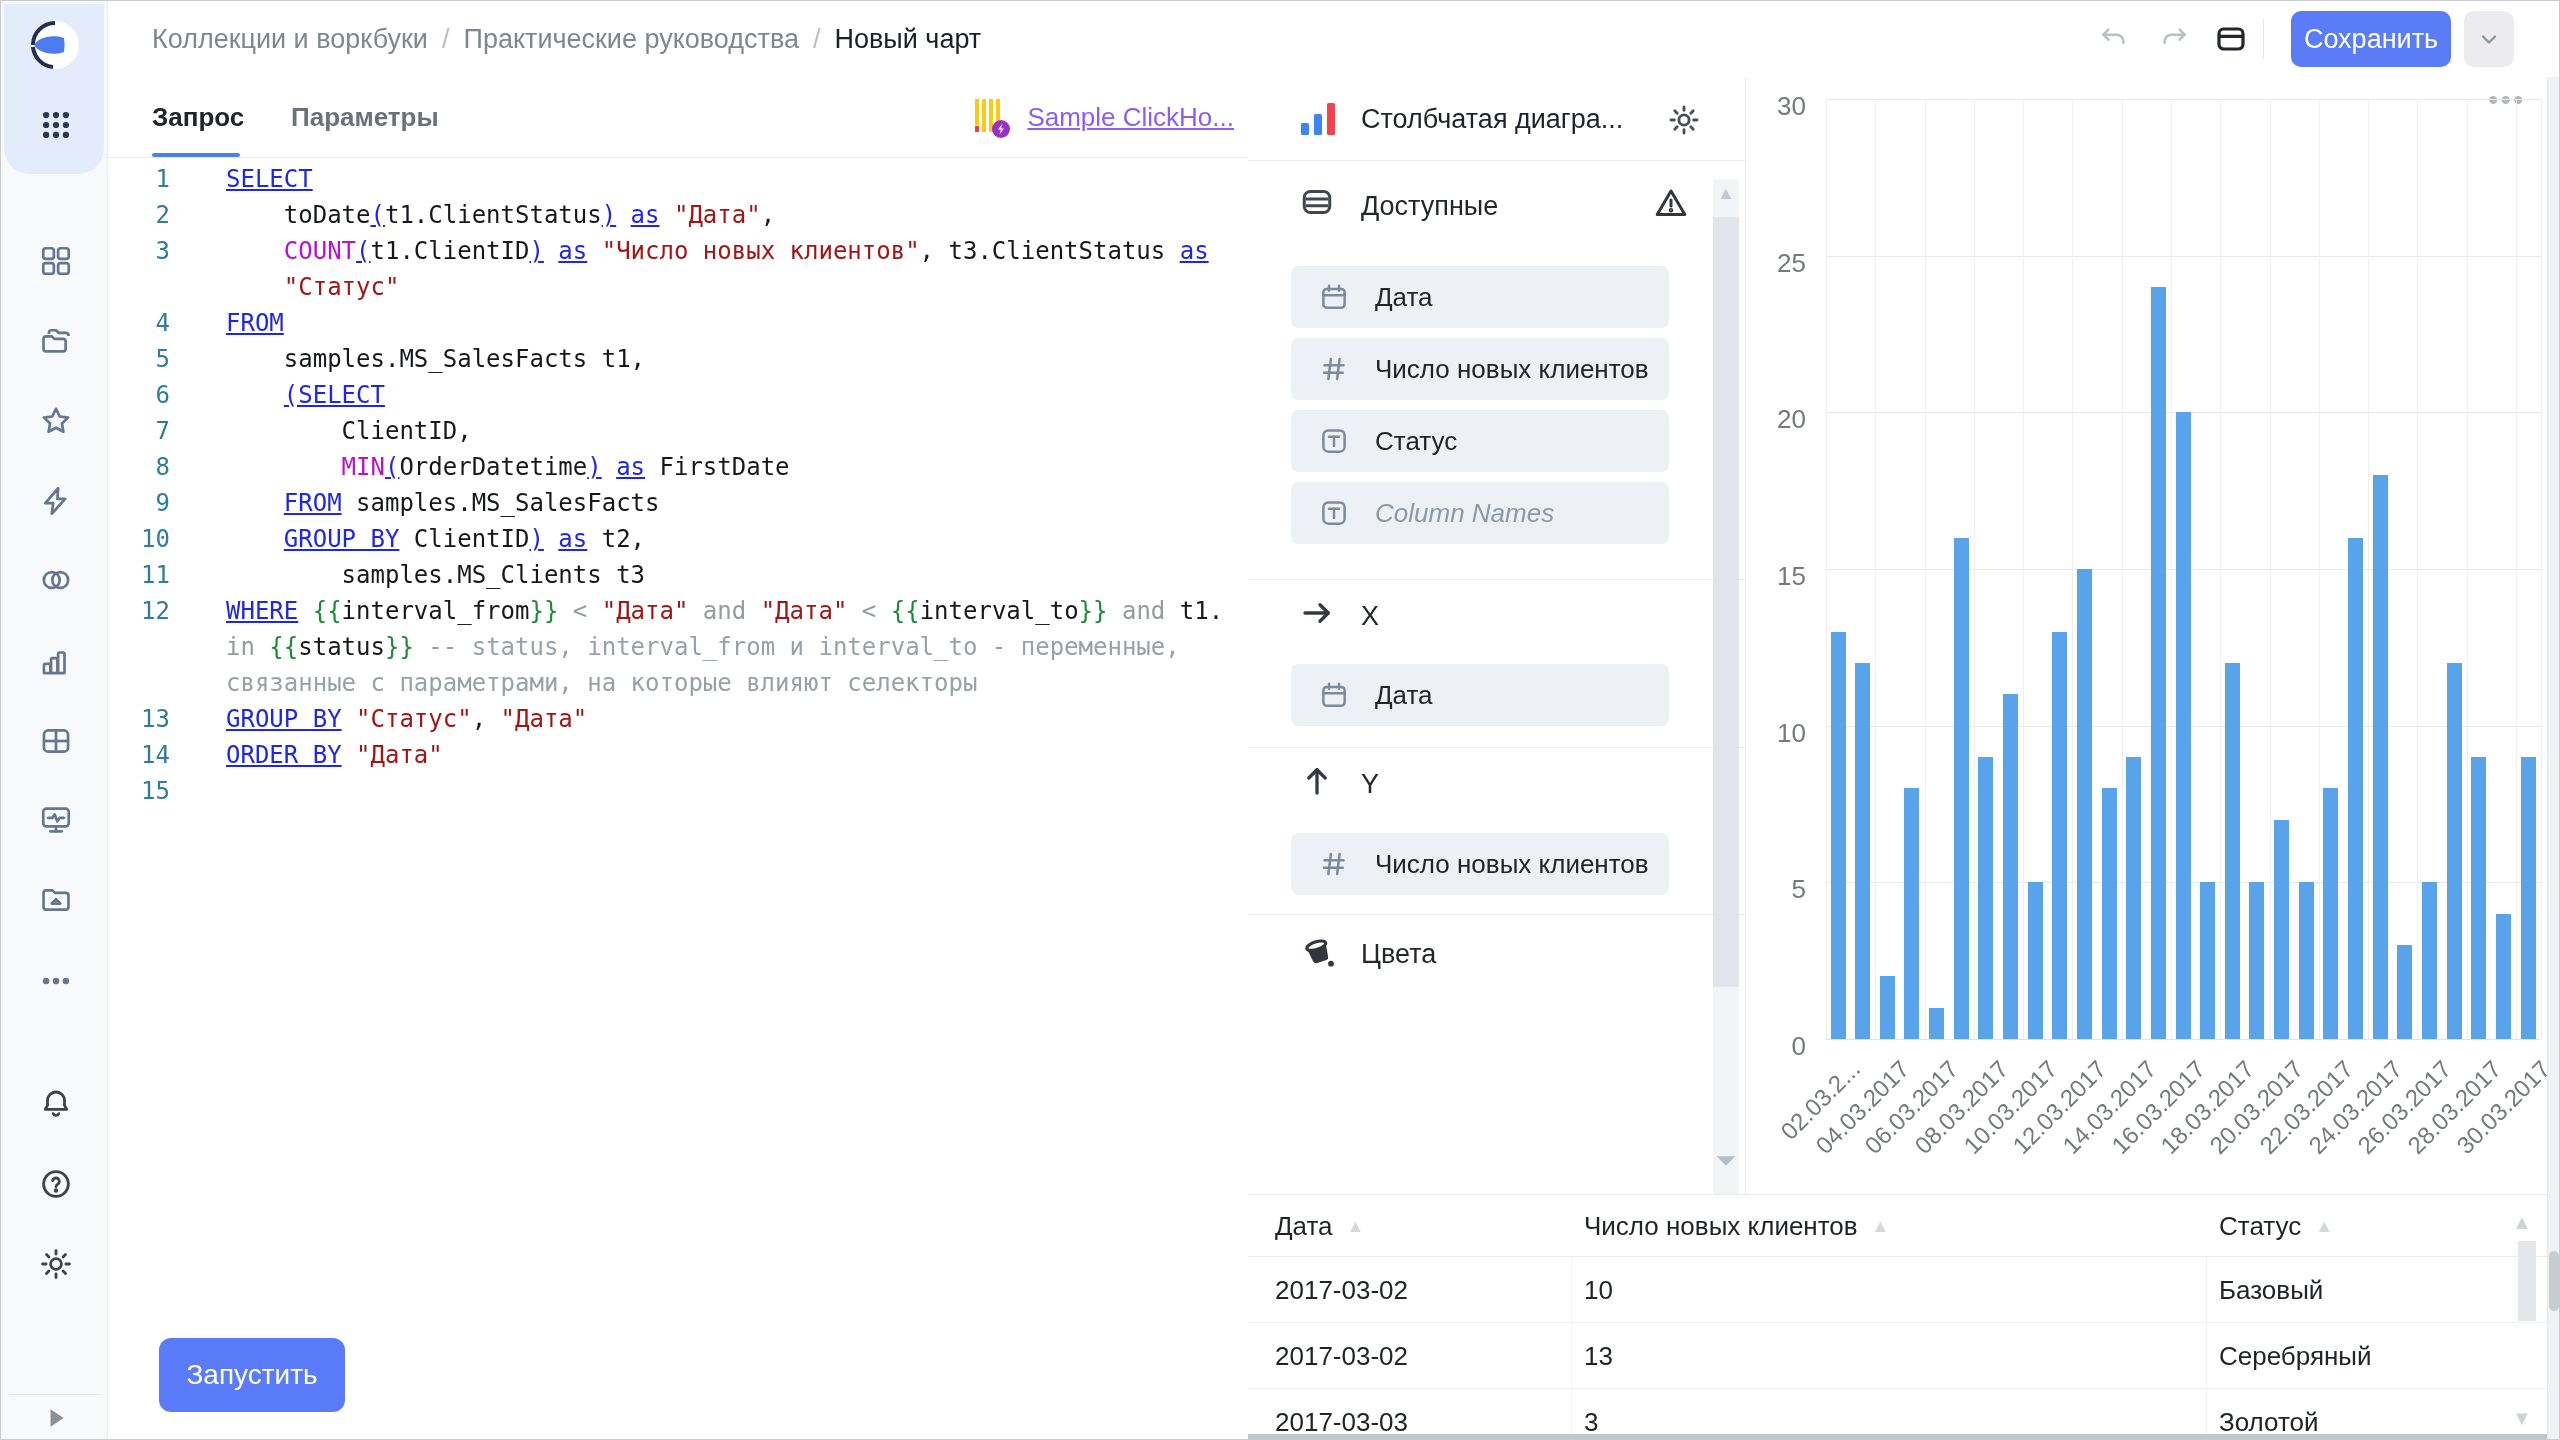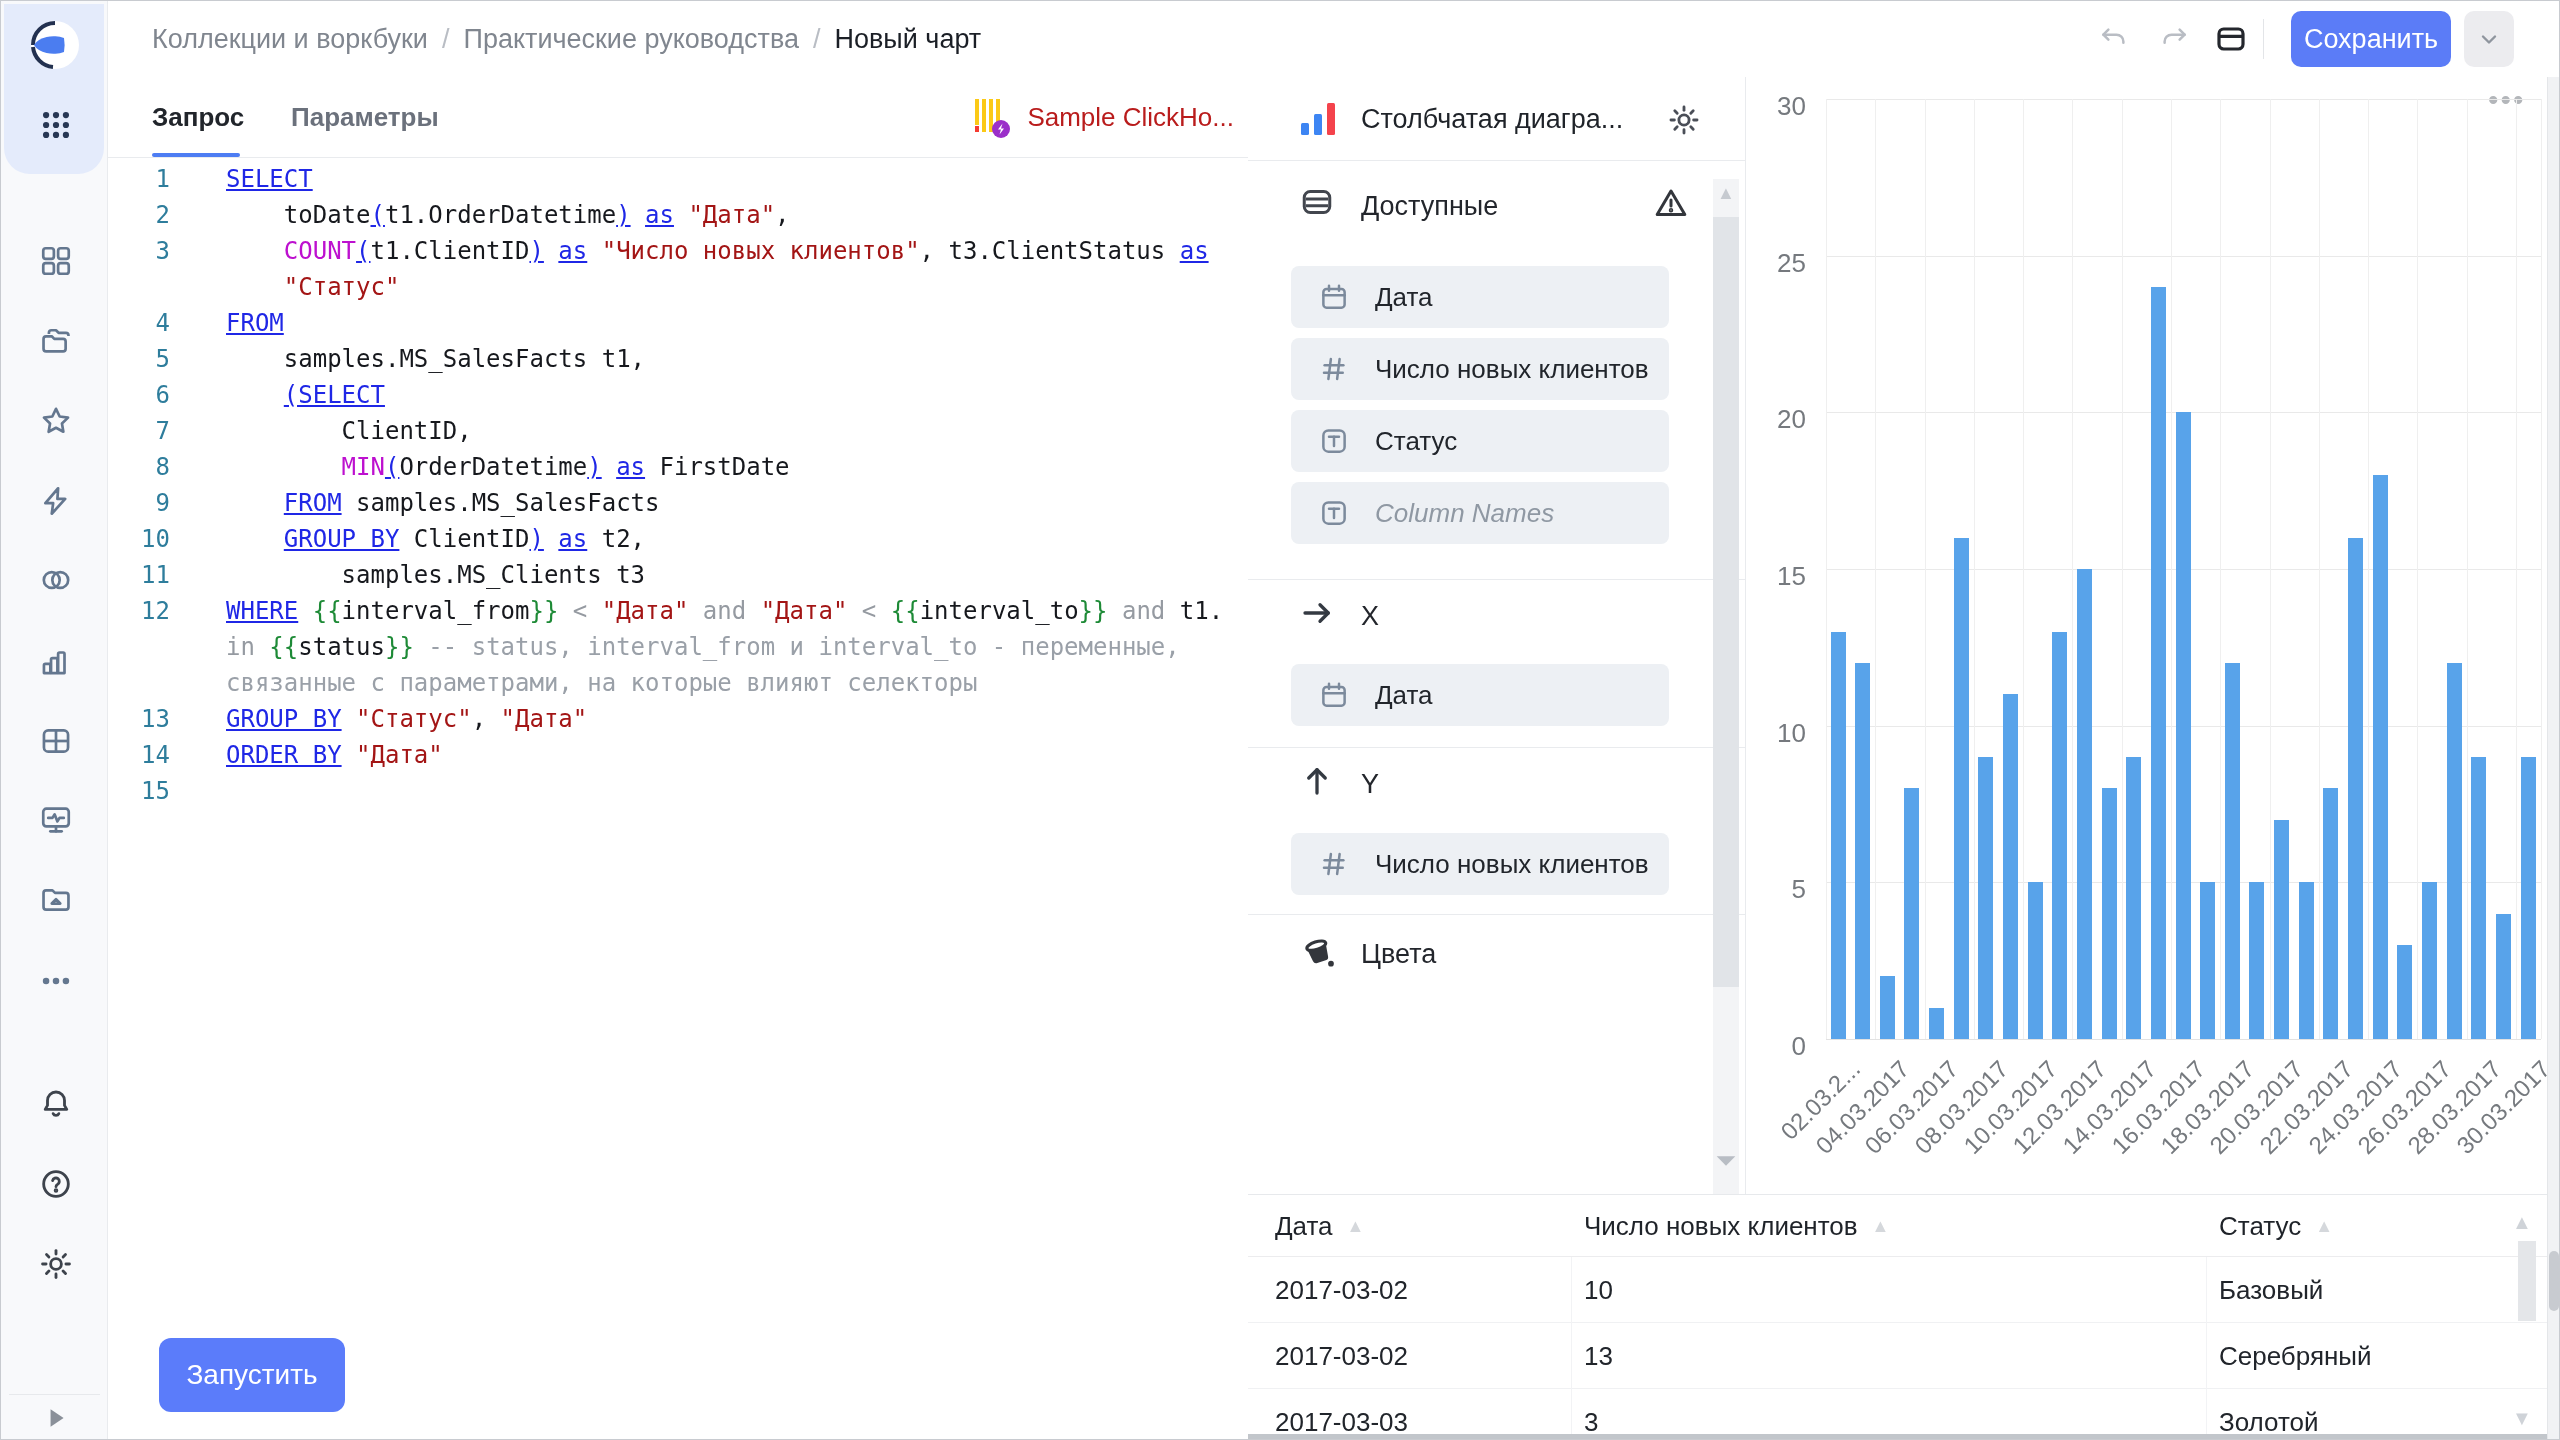--- a/index.html
+++ b/index.html
@@ -29,7 +29,7 @@
   .tab.inactive{color:#6b717c;}
   .tab-underline{left:44px;top:76px;height:4px;width:88px;background:#4d7df3;border-radius:2px;}
   .dataset{right:14px;top:0;height:80px;display:flex;align-items:center;gap:14px;cursor:pointer;}
-  .dataset-label{font-size:26px;color:#b91c1c;max-width:240px;overflow:hidden;text-overflow:ellipsis;white-space:nowrap;}
+  .dataset-label{font-size:26px;color:#8b5cf6;max-width:240px;overflow:hidden;text-overflow:ellipsis;white-space:nowrap;text-decoration:underline;}
   .code{left:107px;top:160px;width:1140px;font-family:"DejaVu Sans Mono","Liberation Mono",monospace;font-size:24px;}
   .code-row{display:flex;height:36px;line-height:36px;white-space:pre;}
   .code-ln{width:62px;text-align:right;color:#2e7d9c;flex:0 0 62px;user-select:none;}

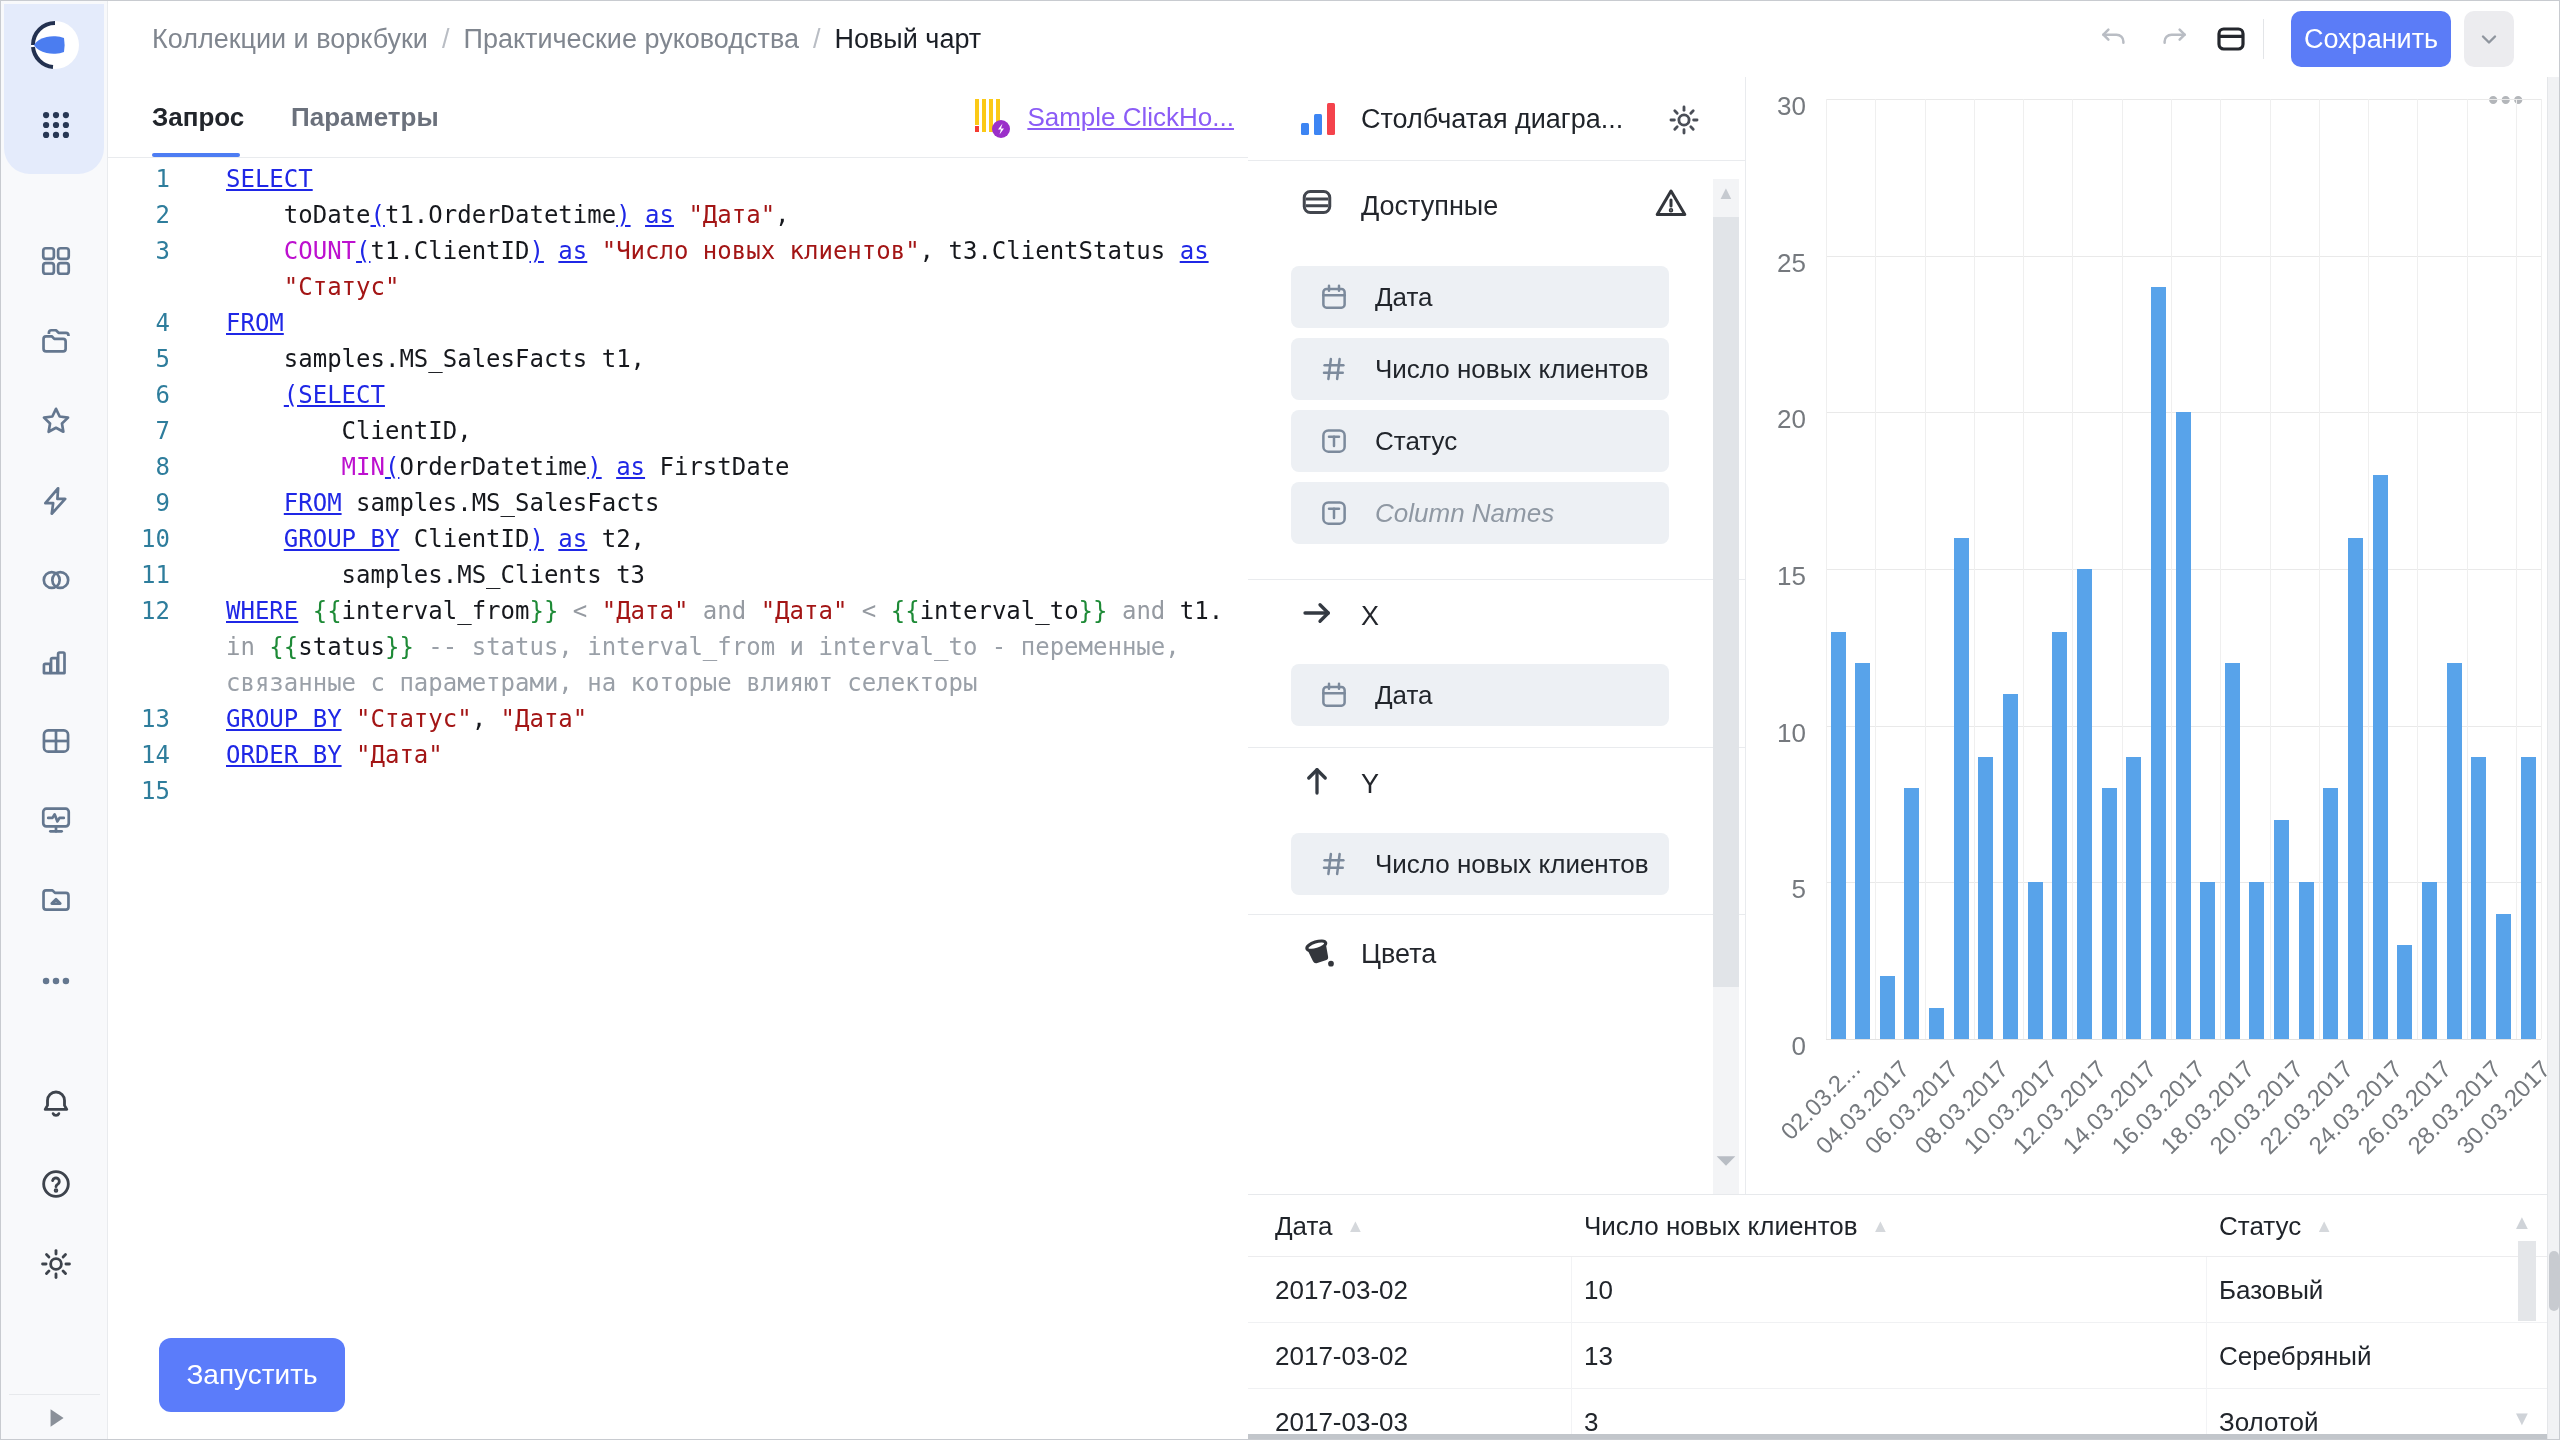--- a/index.html
+++ b/index.html
@@ -259,7 +259,7 @@
 
   <div class="abs code" id="code-lines">
       <div class="code-row"><span class="code-ln">1</span><span class="code-txt"><span class="seg-kw">SELECT</span></span></div>
-      <div class="code-row"><span class="code-ln">2</span><span class="code-txt"><span class="seg-pl">    toDate</span><span class="seg-kw">(</span><span class="seg-pl">t1.OrderDatetime</span><span class="seg-kw">)</span><span class="seg-pl"> </span><span class="seg-kw">as</span><span class="seg-pl"> </span><span class="seg-str">"Дата"</span><span class="seg-pl">,</span></span></div>
+      <div class="code-row"><span class="code-ln">2</span><span class="code-txt"><span class="seg-pl">    toDate</span><span class="seg-kw">(</span><span class="seg-pl">t1.ClientStatus</span><span class="seg-kw">)</span><span class="seg-pl"> </span><span class="seg-kw">as</span><span class="seg-pl"> </span><span class="seg-str">"Дата"</span><span class="seg-pl">,</span></span></div>
       <div class="code-row"><span class="code-ln">3</span><span class="code-txt"><span class="seg-pl">    </span><span class="seg-fn">COUNT</span><span class="seg-kw">(</span><span class="seg-pl">t1.ClientID</span><span class="seg-kw">)</span><span class="seg-pl"> </span><span class="seg-kw">as</span><span class="seg-pl"> </span><span class="seg-str">"Число новых клиентов"</span><span class="seg-pl">, t3.ClientStatus </span><span class="seg-kw">as</span></span></div>
       <div class="code-row"><span class="code-ln"></span><span class="code-txt"><span class="seg-pl">    </span><span class="seg-str">"Статус"</span></span></div>
       <div class="code-row"><span class="code-ln">4</span><span class="code-txt"><span class="seg-kw">FROM</span></span></div>

